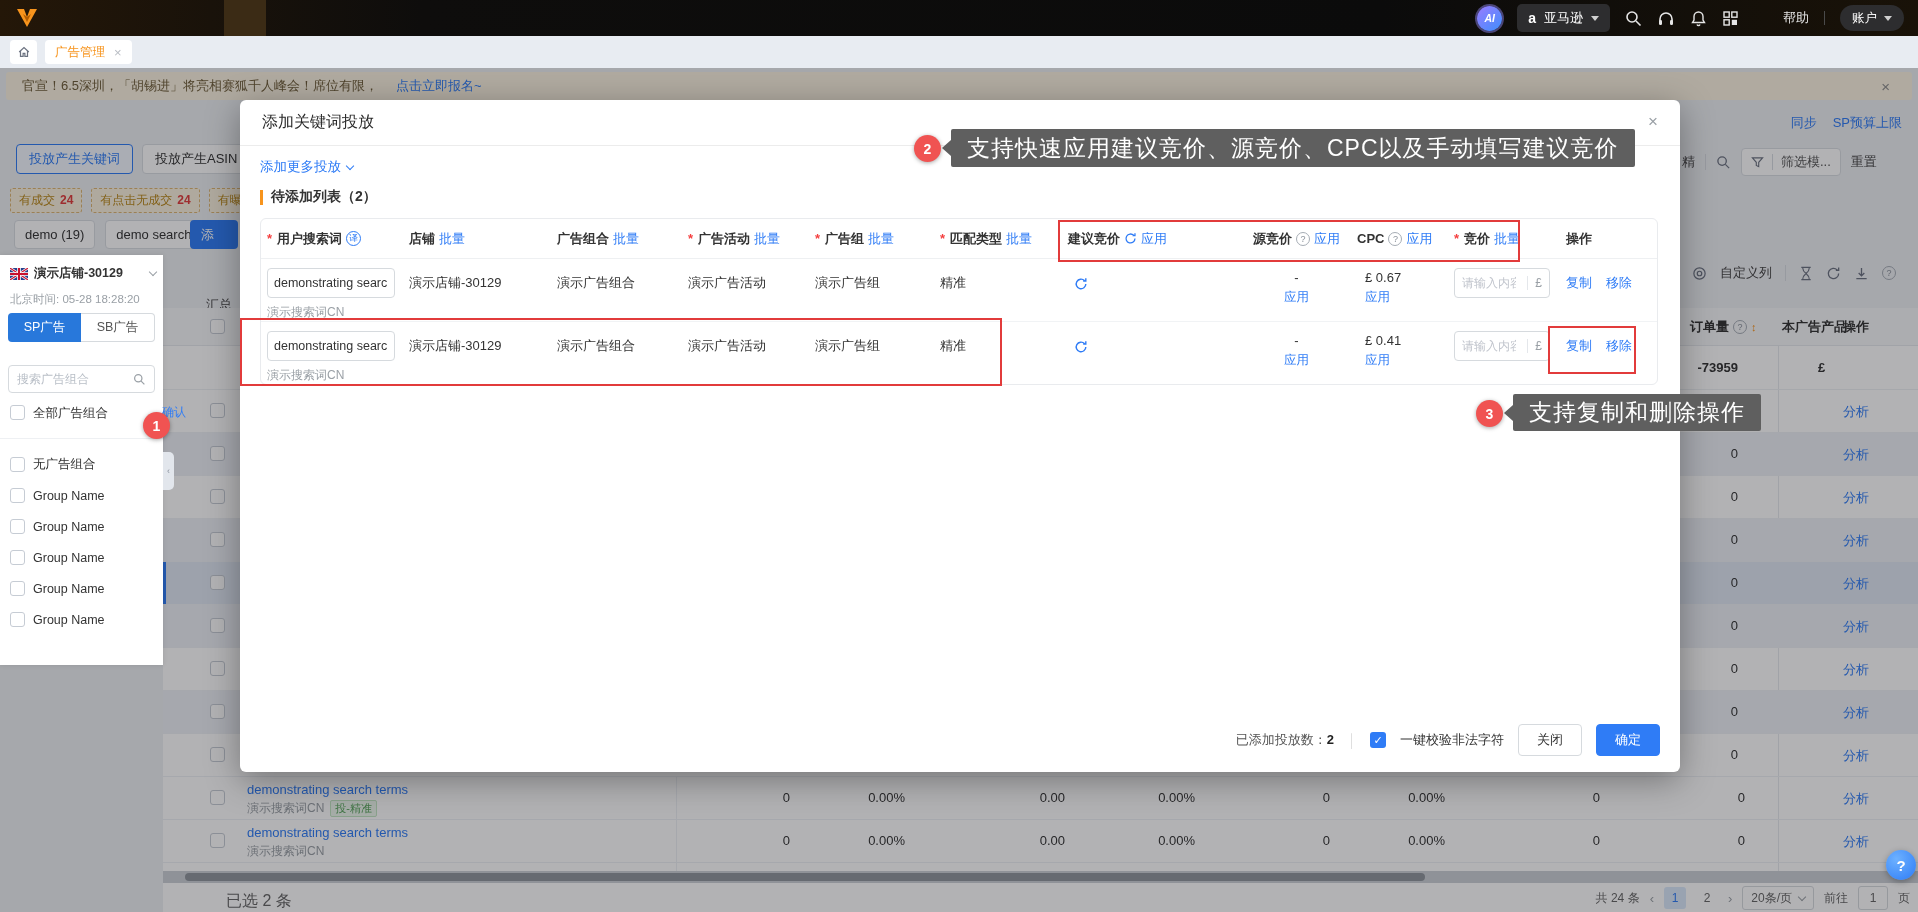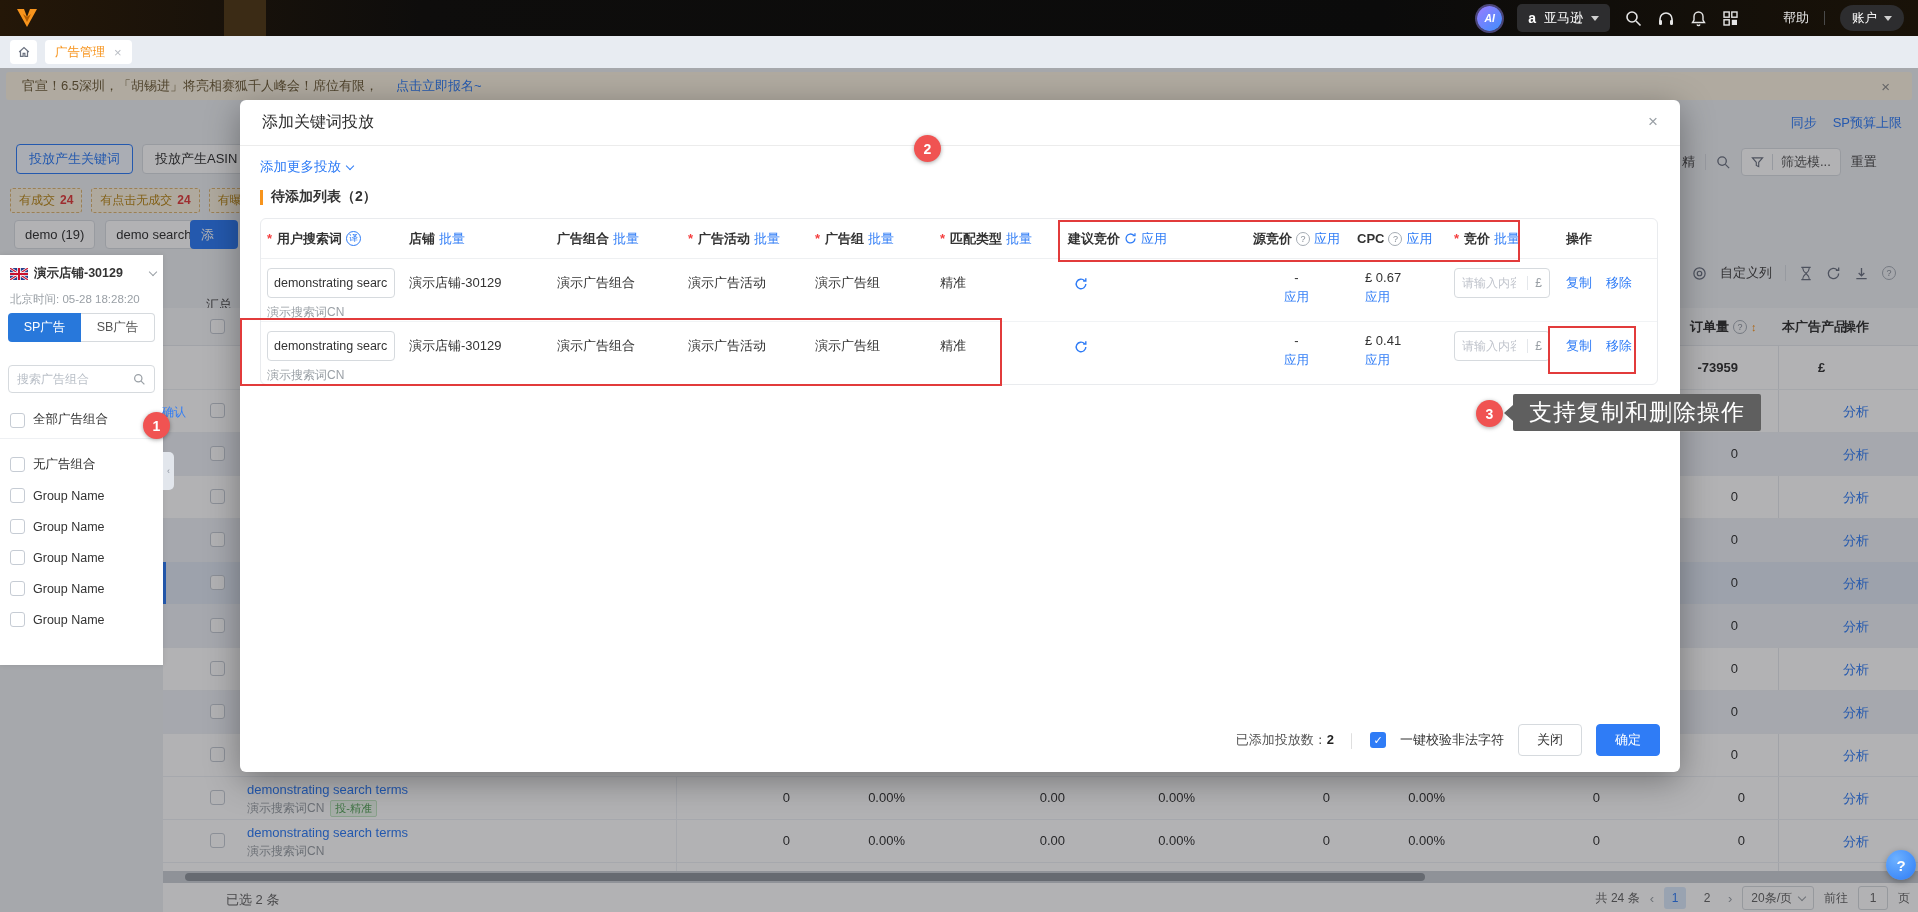--- a/index.html
+++ b/index.html
@@ -733,6 +733,7 @@
   <div class="co-circle" style="left:143px;top:412px">1</div>
 
   <div class="co-circle" style="left:914px;top:135px">2</div>
+  <div class="co-tip" style="left:951px;top:129px;height:38px">支持快速应用建议竞价、源竞价、CPC以及手动填写建议竞价</div>
 
   <div class="co-circle" style="left:1476px;top:400px">3</div>
   <div class="co-tip" style="left:1513px;top:394px;height:37px">支持复制和删除操作</div>

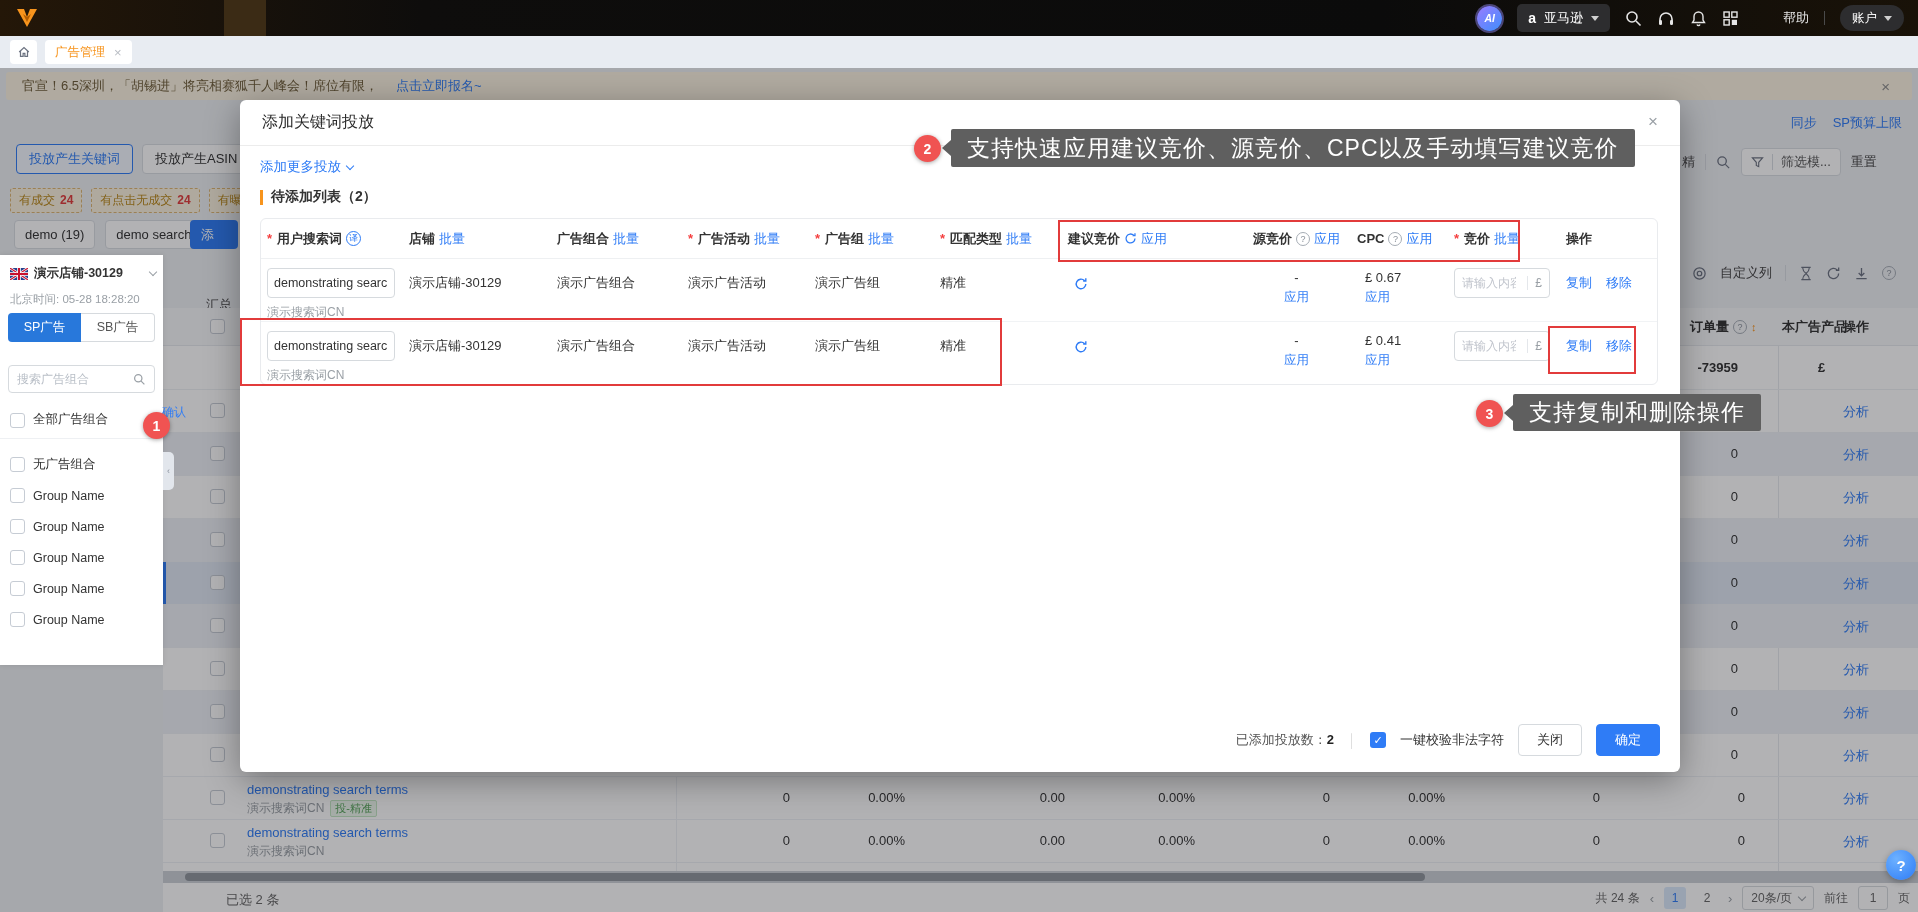--- a/index.html
+++ b/index.html
@@ -136,7 +136,7 @@
            display:flex; align-items:center; justify-content:center; }
   .sb-search { position:absolute; left:8px; top:110px; width:147px; height:28px; border:1px solid #d6dade; border-radius:4px;
                display:flex; align-items:center; justify-content:space-between; padding:0 8px; color:#b9bfc7; font-size:12px; }
-  .sb-all { position:absolute; left:10px; top:156px; display:flex; gap:8px; align-items:flex-end; font-size:12.5px; color:#333; }
+  .sb-all { position:absolute; left:10px; top:150px; display:flex; gap:8px; align-items:flex-start; font-size:12.5px; color:#333; }
   .sb-hr { position:absolute; left:0; top:183px; width:100%; height:1px; background:#eef0f3; }
   .sb-list { position:absolute; left:10px; top:194px; right:2px; }
   .sb-item { display:flex; gap:8px; align-items:center; height:31px; font-size:12.5px; color:#333; }

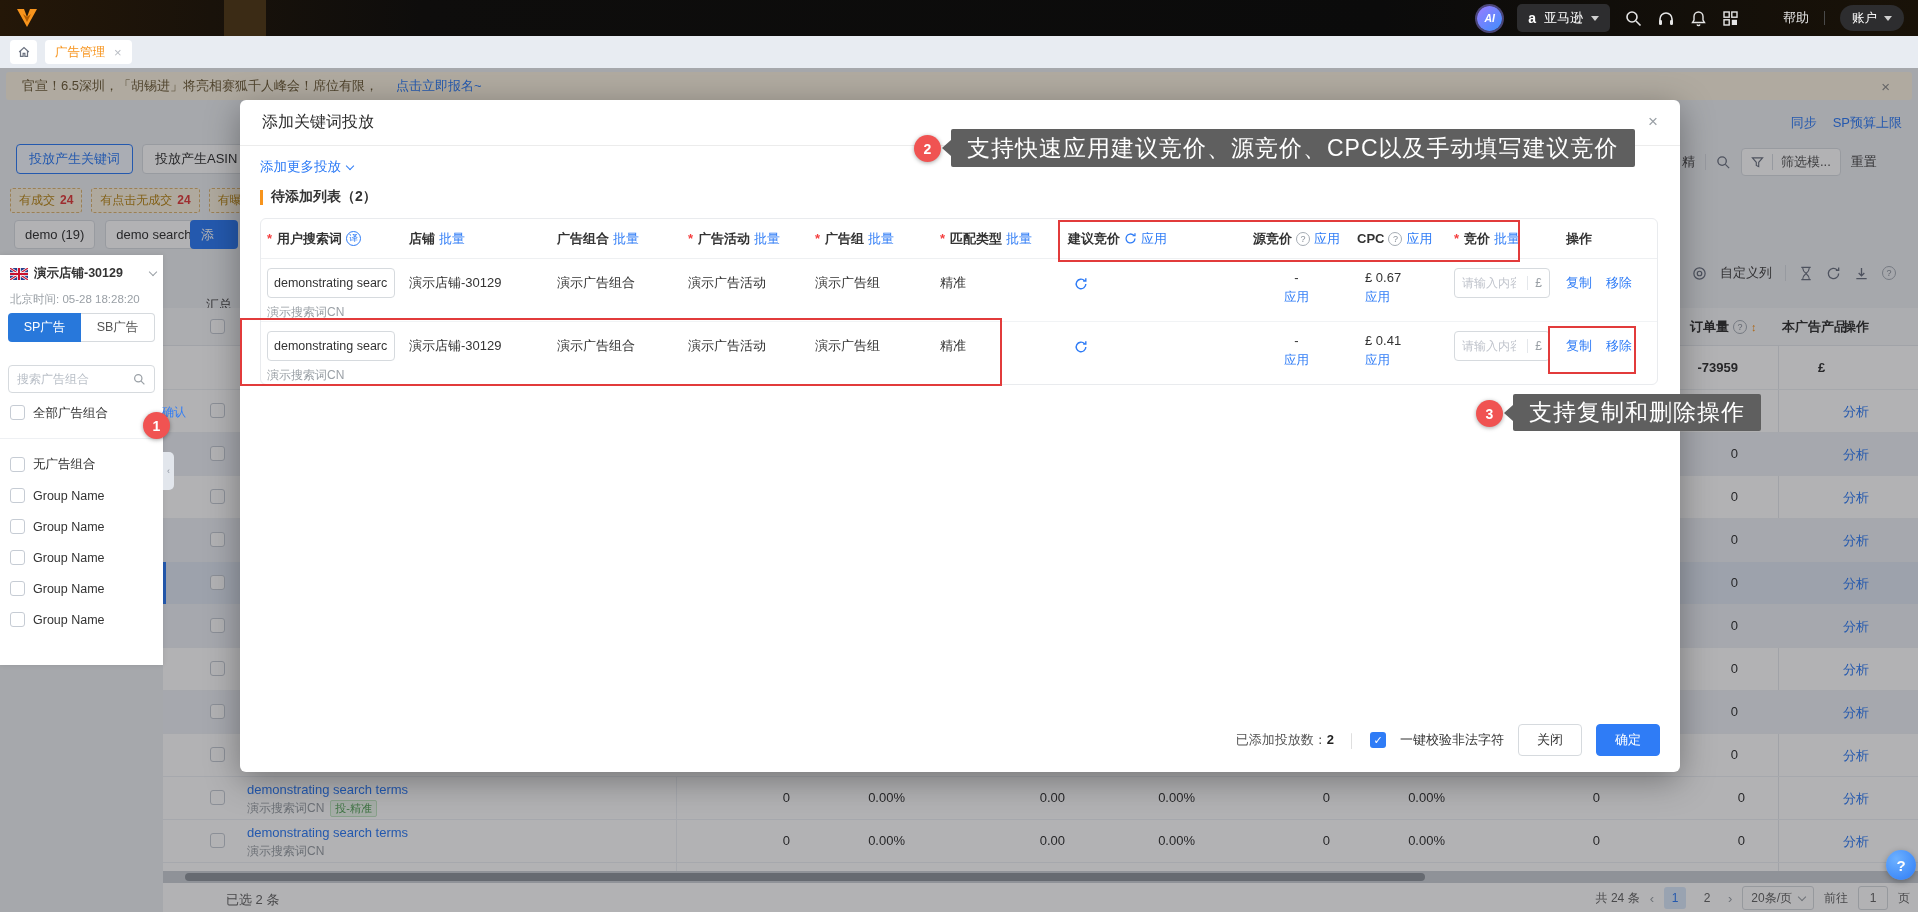--- a/index.html
+++ b/index.html
@@ -108,7 +108,7 @@
   .hscroll { position:absolute; left:0; top:563px; right:0; height:12px; background:#ccd0d6; }
   .hthumb { position:absolute; left:22px; top:2px; width:1240px; height:8px; border-radius:4px; background:#8f959d; }
   .bg-foot { position:absolute; left:0; top:575px; right:0; height:29px; background:#fff; font-size:12px; color:#666; }
-  .sel-info { position:absolute; left:63px; top:8px; font-size:13px; }
+  .sel-info { position:absolute; left:63px; top:8px; font-size:16px; }
   .pager { position:absolute; right:8px; top:3px; display:flex; align-items:center; gap:10px; }
   .pg-arrow { color:#9aa0a6; font-size:13px; }
   .pg-num { min-width:22px; height:22px; display:flex; align-items:center; justify-content:center; border-radius:3px; }

